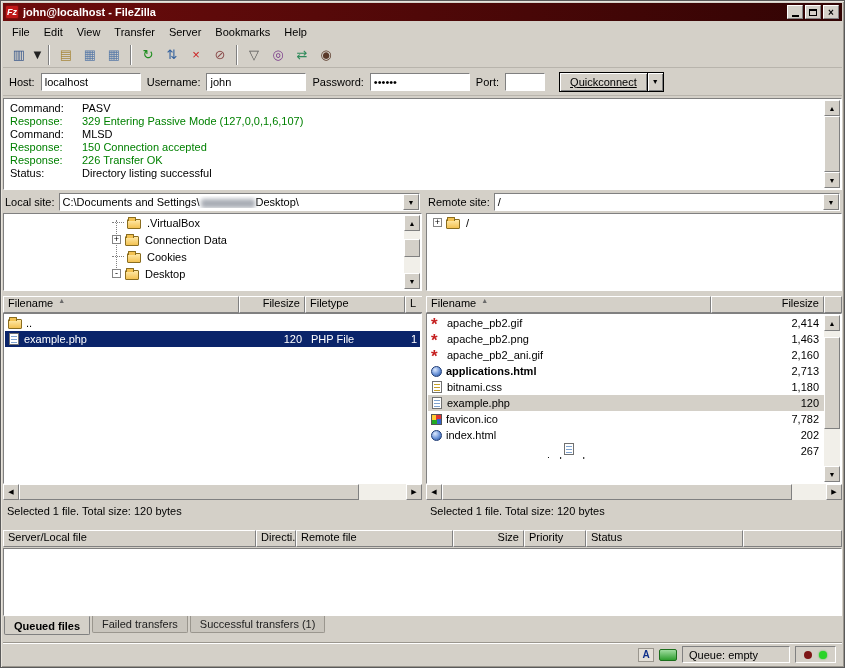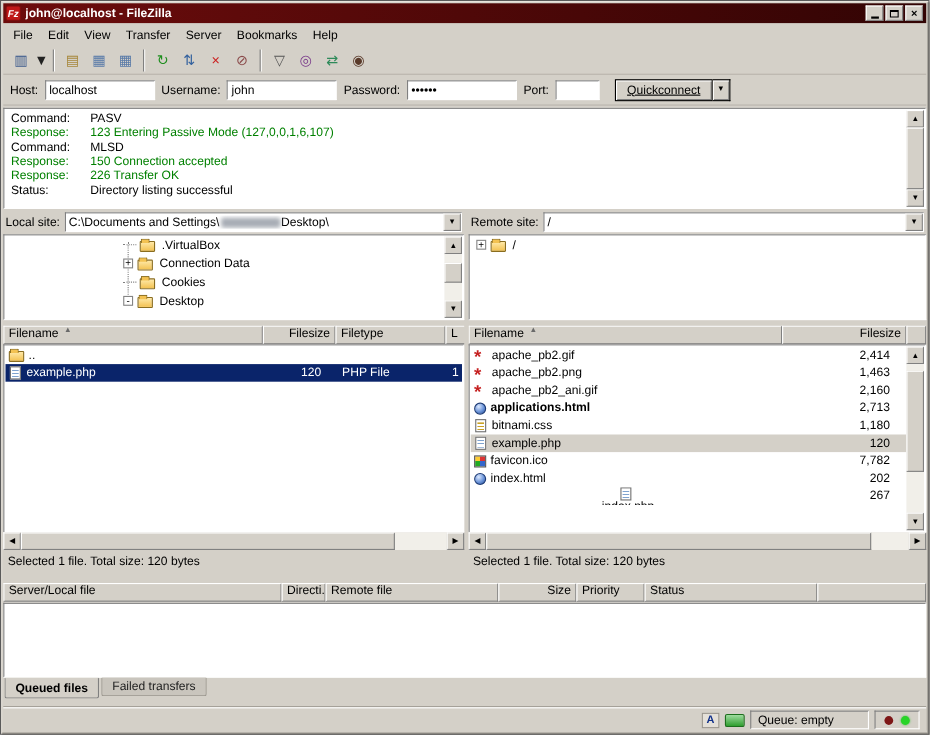--- a/index.html
+++ b/index.html
@@ -258,7 +258,7 @@
       </div>
       <div class="log-line response">
         <span class="log-prefix">Response:</span>
-        <span class="log-text">123 Entering Passive Mode (127,0,0,1,6,107)</span>
+        <span class="log-text">329 Entering Passive Mode (127,0,0,1,6,107)</span>
       </div>
       <div class="log-line command">
         <span class="log-prefix">Command:</span>

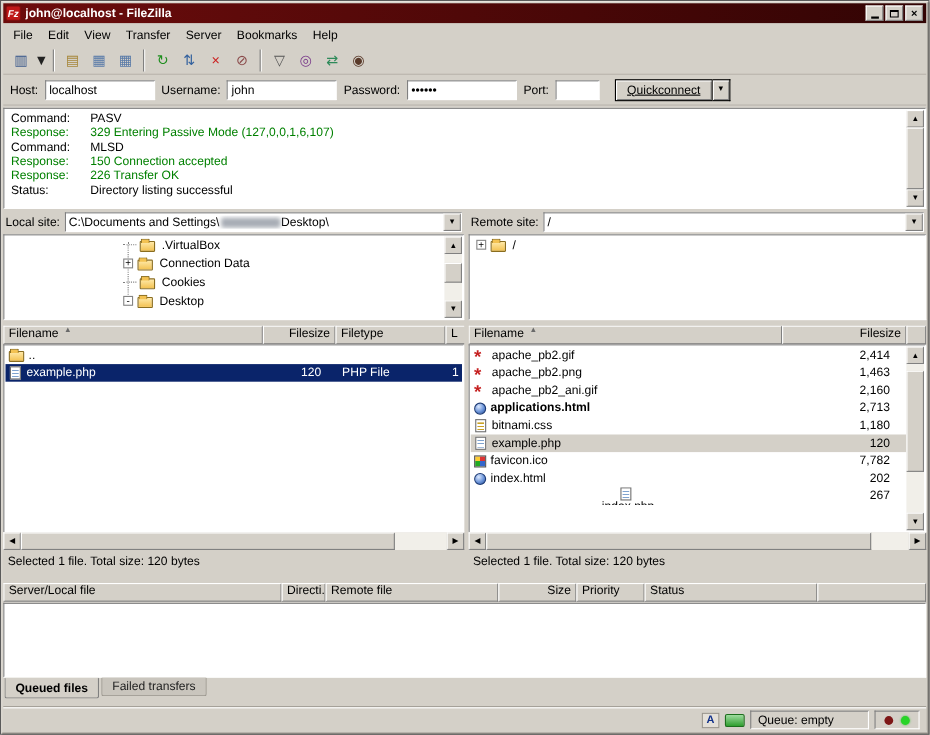--- a/index.html
+++ b/index.html
@@ -131,7 +131,7 @@
   .file-row.sel-inactive{background:#d4d0c8}
   .cell{flex:none;display:flex;align-items:center;overflow:hidden;height:16px}
   .cell.name{padding-left:3px}
-  .cell.num{justify-content:flex-end;padding-right:15px}
+  .cell.num{justify-content:flex-end;padding-right:5px}
   .cell.txt{padding-left:4px}
 
   .hscroll.left{position:absolute;left:3px;top:484px;width:419px}

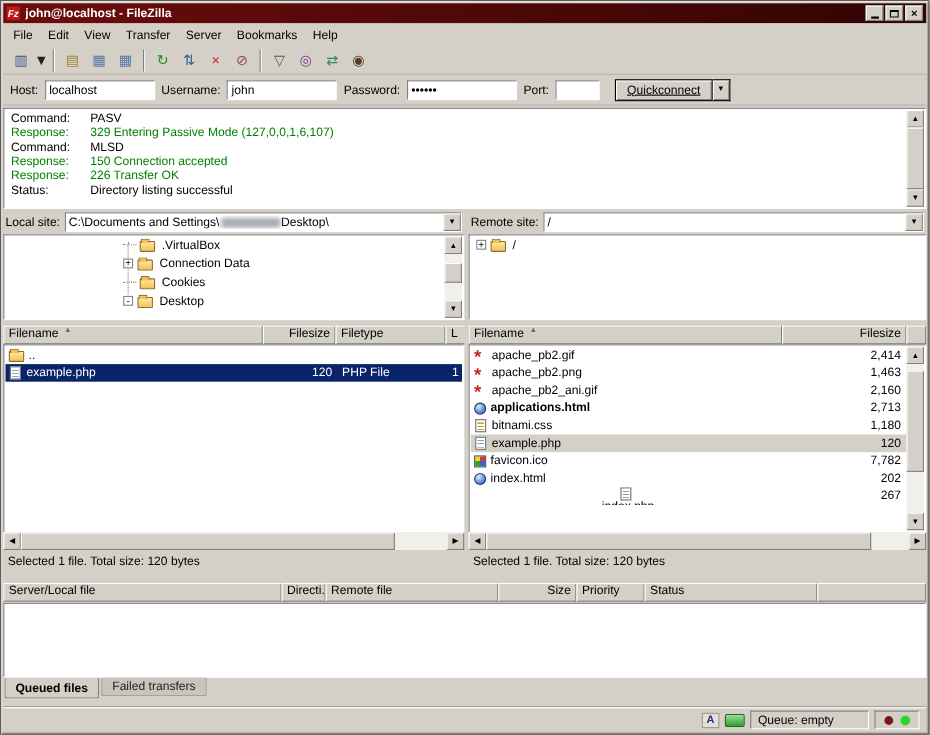--- a/index.html
+++ b/index.html
@@ -517,6 +517,9 @@
     <div class="tab">
       <span>Failed transfers</span>
     </div>
+    <div class="tab">
+      <span>Successful transfers (1)</span>
+    </div>
   </div>
 
 <div class="abs statusbar">

